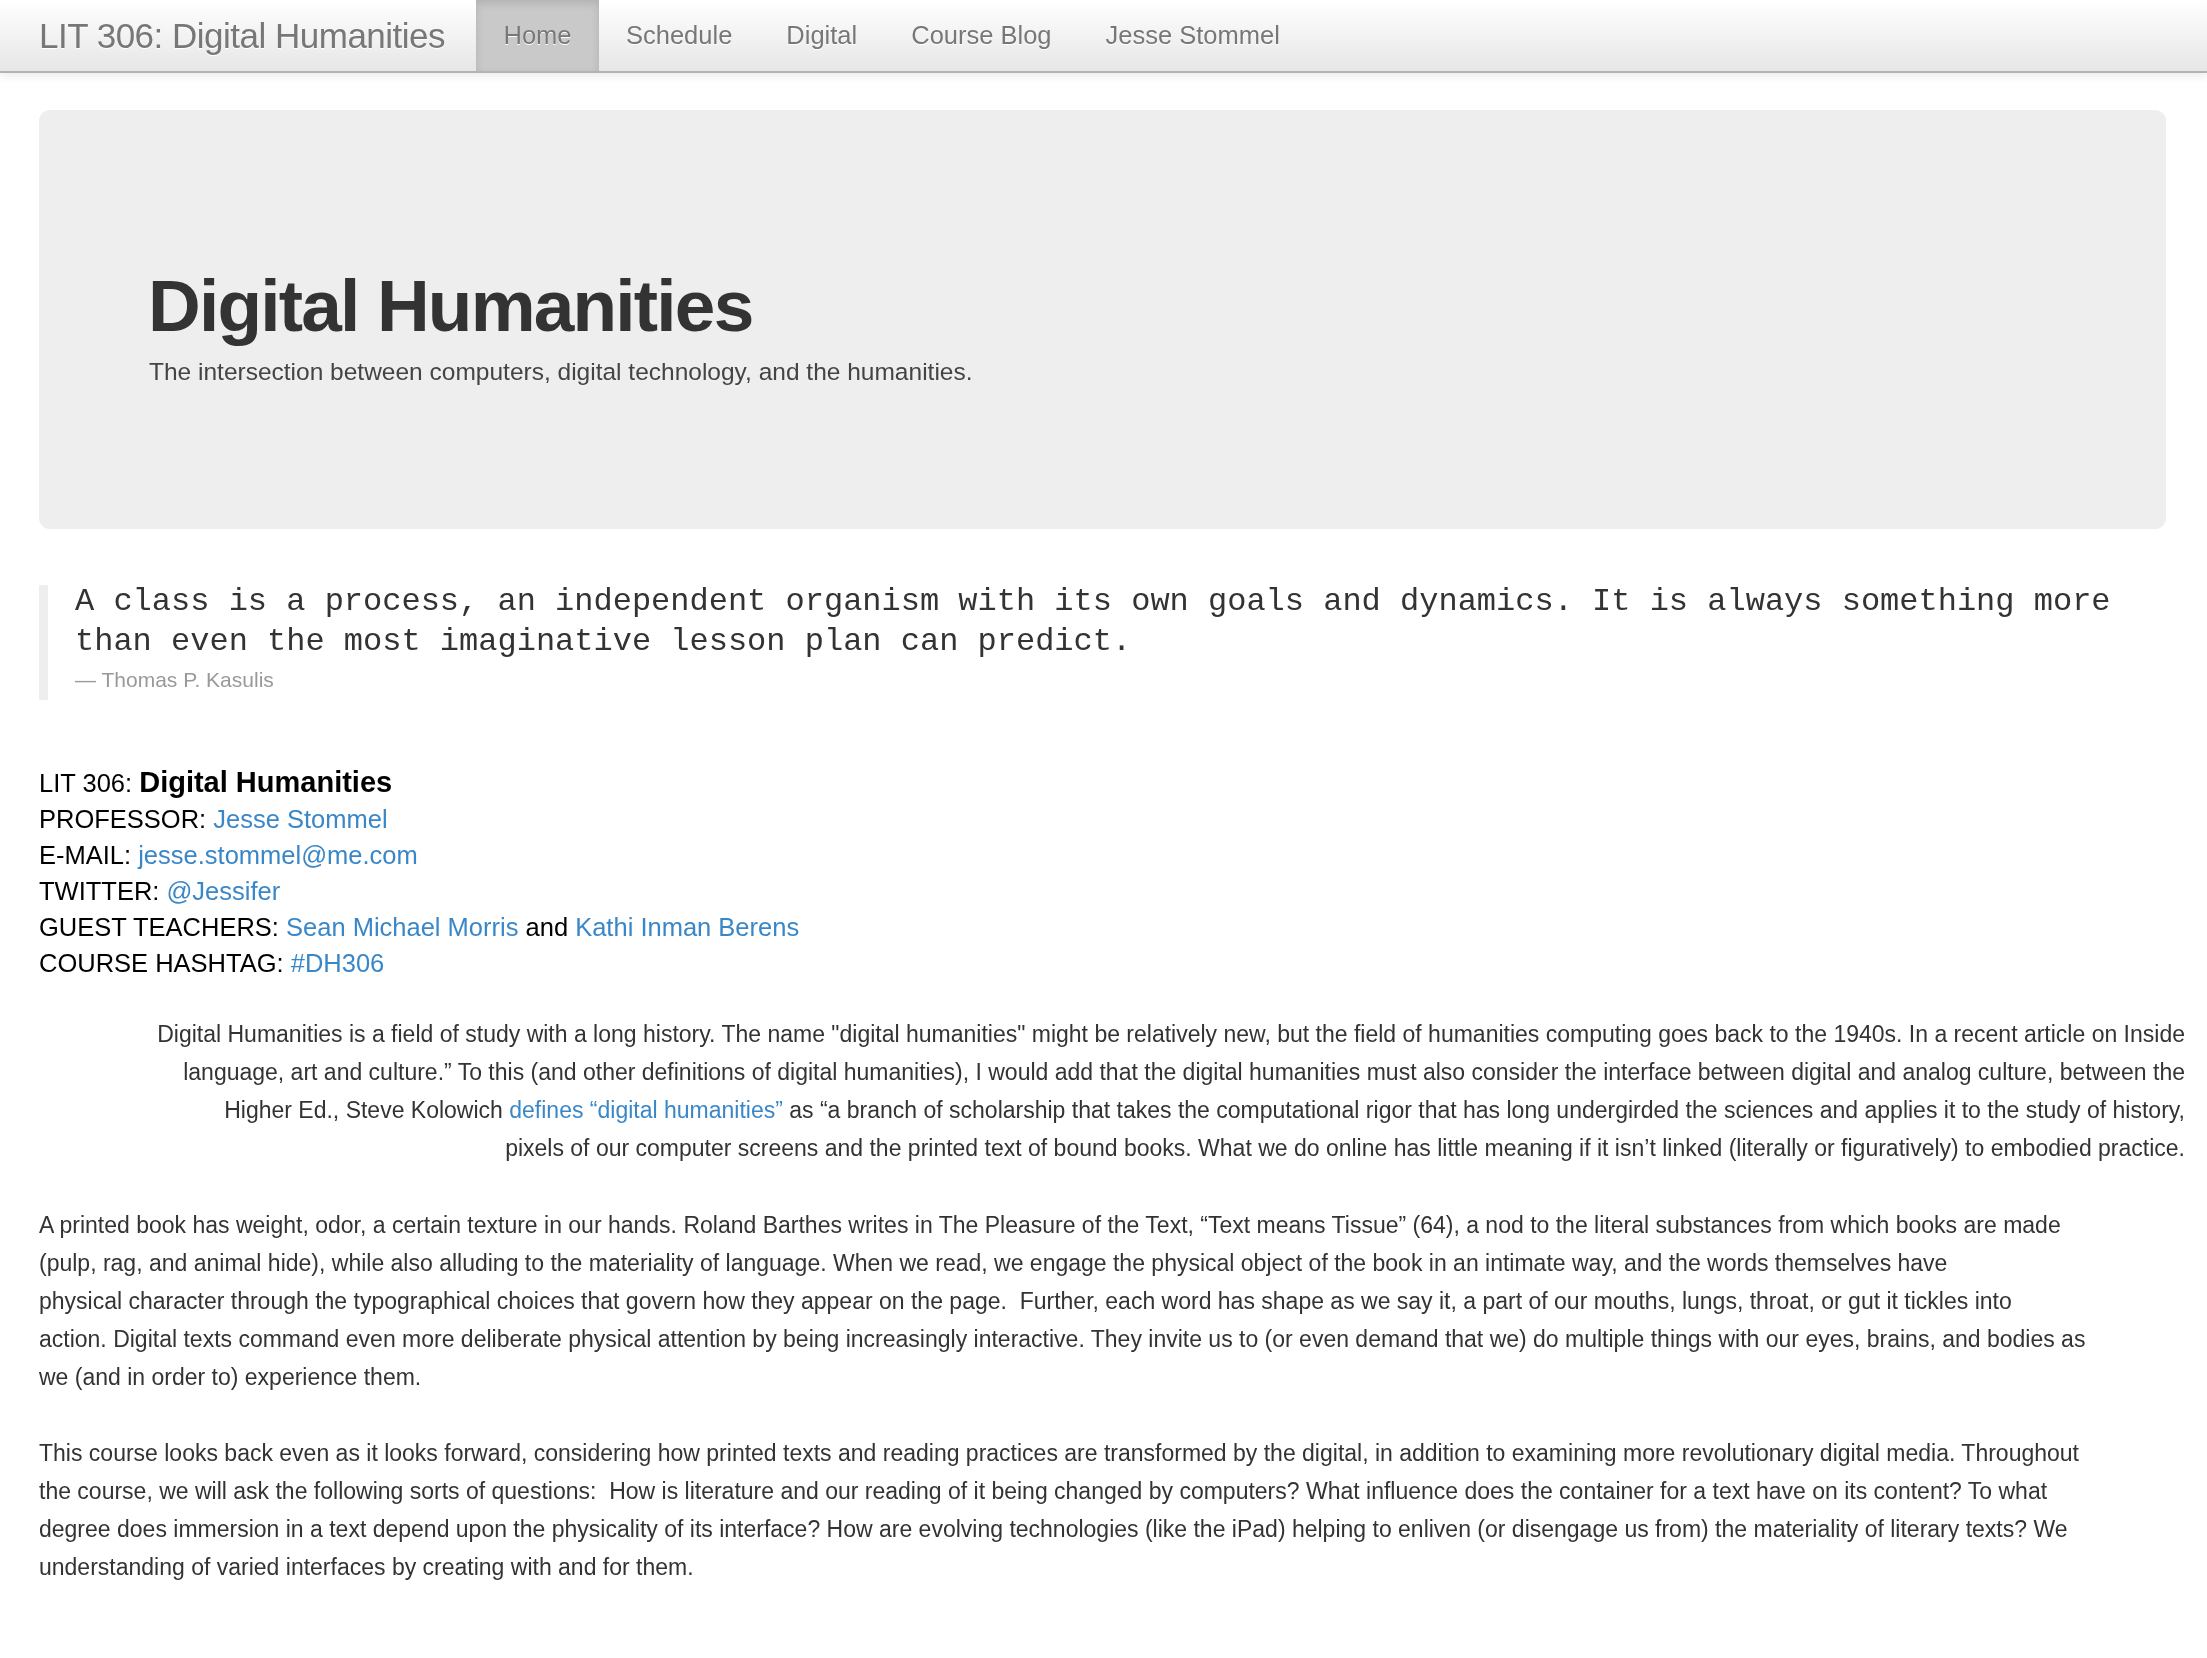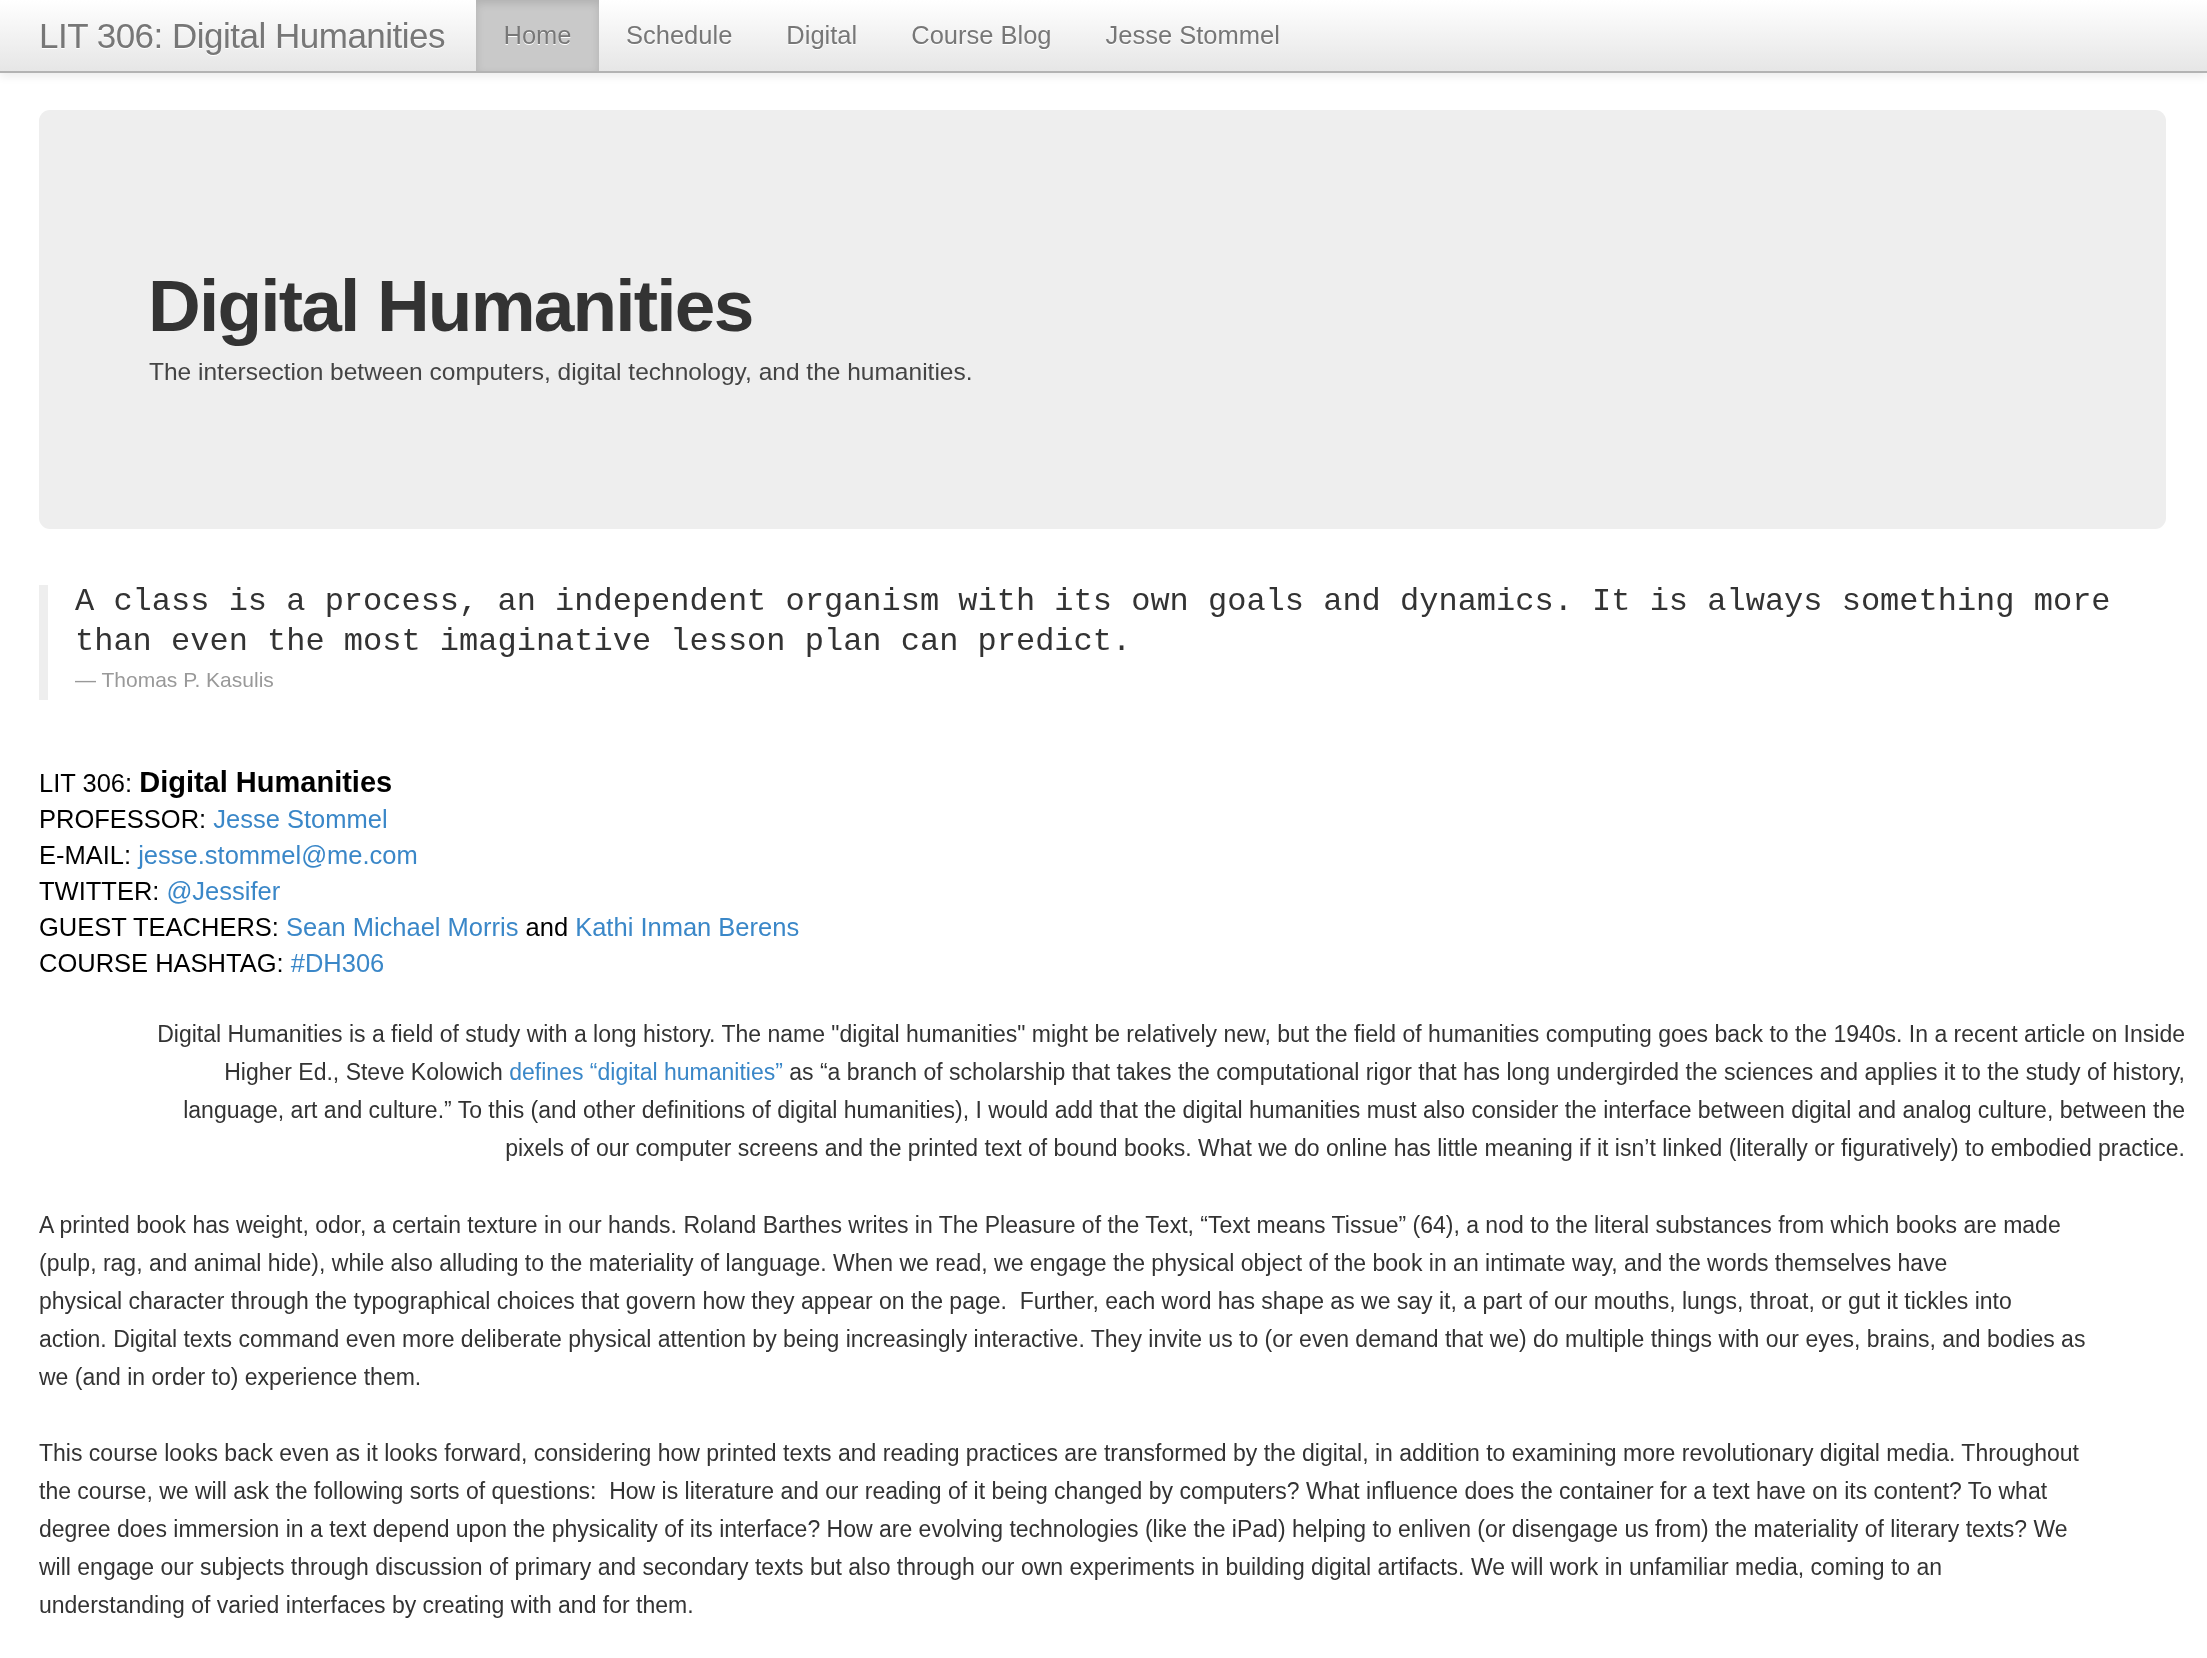--- a/index.html
+++ b/index.html
@@ -110,8 +110,8 @@
 
 <div class="para" style="top:1015px;text-align:right;">
   <div class="line">Digital Humanities is a field of study with a long history. The name "digital humanities" might be relatively new, but the field of humanities computing goes back to the 1940s. In a recent article on Inside</div>
+  <div class="line">language, art and culture.” To this (and other definitions of digital humanities), I would add that the digital humanities must also consider the interface between digital and analog culture, between the</div>
   <div class="line" style="white-space:pre"><span>Higher Ed., Steve Kolowich </span><a class="link">defines “digital humanities”</a><span> as “a branch of scholarship that takes the computational rigor that has long undergirded the sciences and applies it to the study of history,</span></div>
-  <div class="line">language, art and culture.” To this (and other definitions of digital humanities), I would add that the digital humanities must also consider the interface between digital and analog culture, between the</div>
   <div class="line">pixels of our computer screens and the printed text of bound books. What we do online has little meaning if it isn’t linked (literally or figuratively) to embodied practice.</div>
 </div>
 

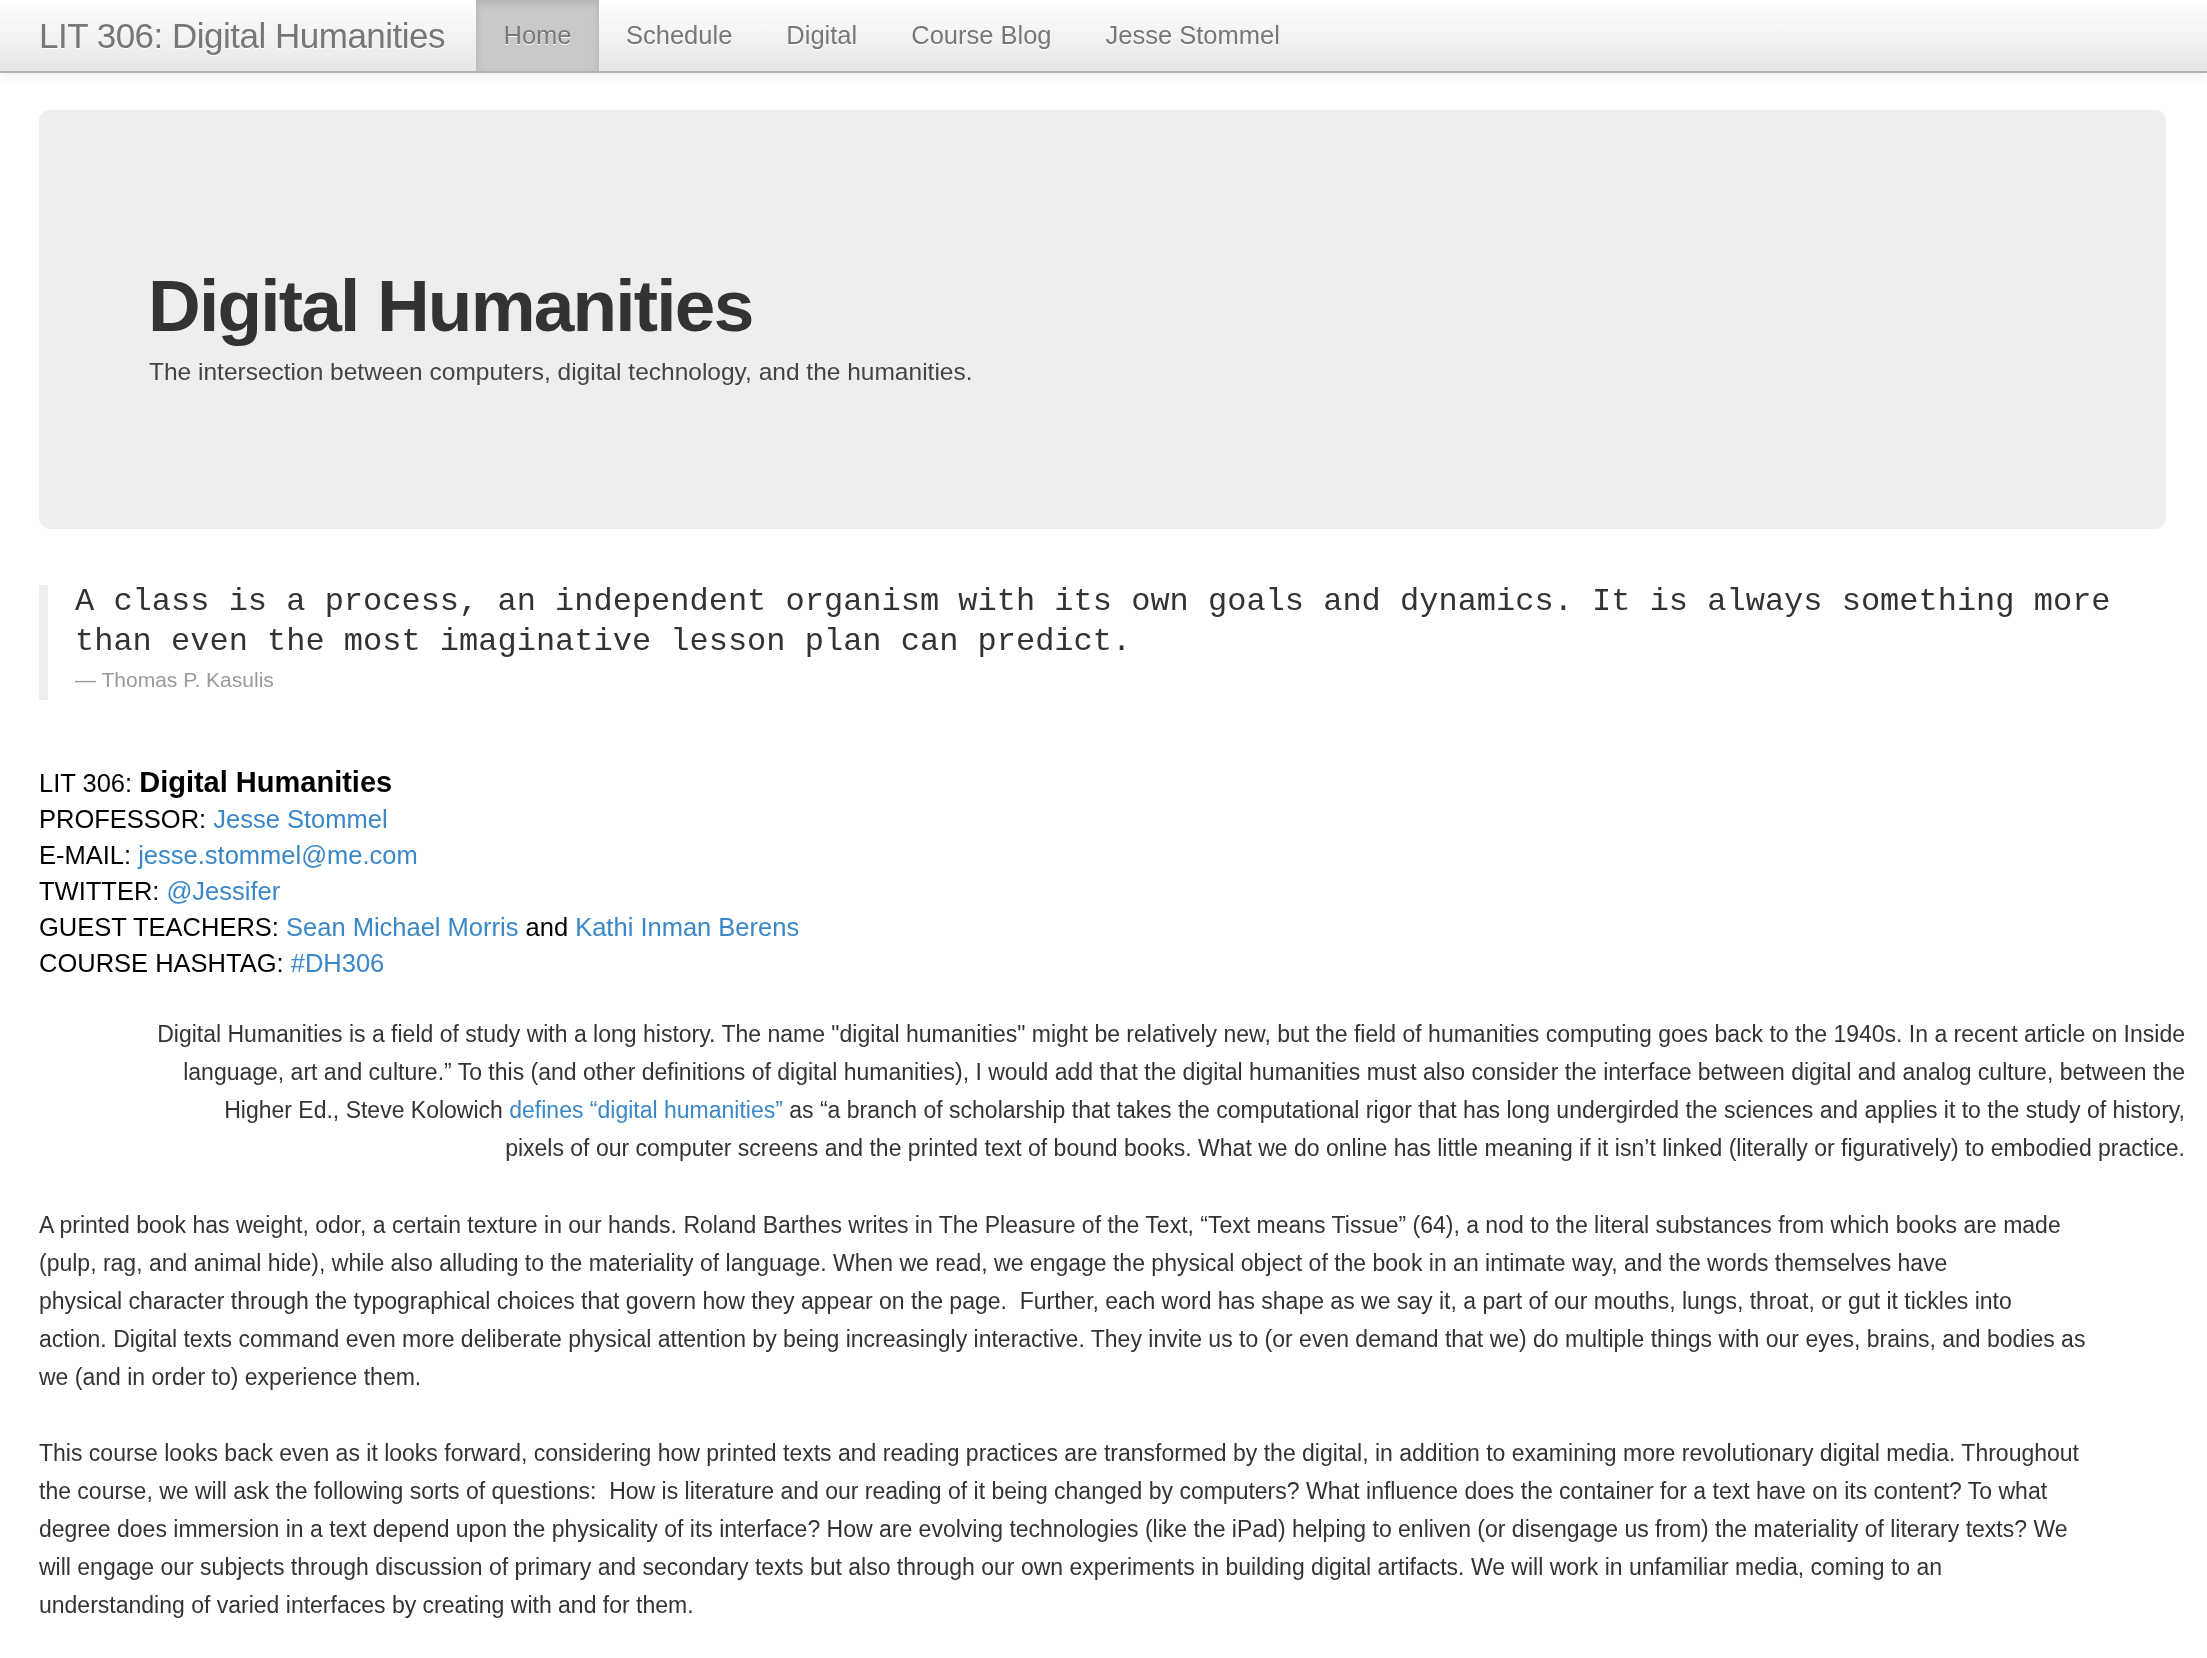--- a/index.html
+++ b/index.html
@@ -127,7 +127,6 @@
   <div class="line" style="white-space:pre">This course looks back even as it looks forward, considering how printed texts and reading practices are transformed by the digital, in addition to examining more revolutionary digital media. Throughout</div>
   <div class="line" style="white-space:pre">the course, we will ask the following sorts of questions:  How is literature and our reading of it being changed by computers? What influence does the container for a text have on its content? To what</div>
   <div class="line" style="white-space:pre">degree does immersion in a text depend upon the physicality of its interface? How are evolving technologies (like the iPad) helping to enliven (or disengage us from) the materiality of literary texts? We</div>
-  <div class="line" style="white-space:pre">will engage our subjects through discussion of primary and secondary texts but also through our own experiments in building digital artifacts. We will work in unfamiliar media, coming to an</div>
   <div class="line" style="white-space:pre">understanding of varied interfaces by creating with and for them.</div>
 </div>
 

